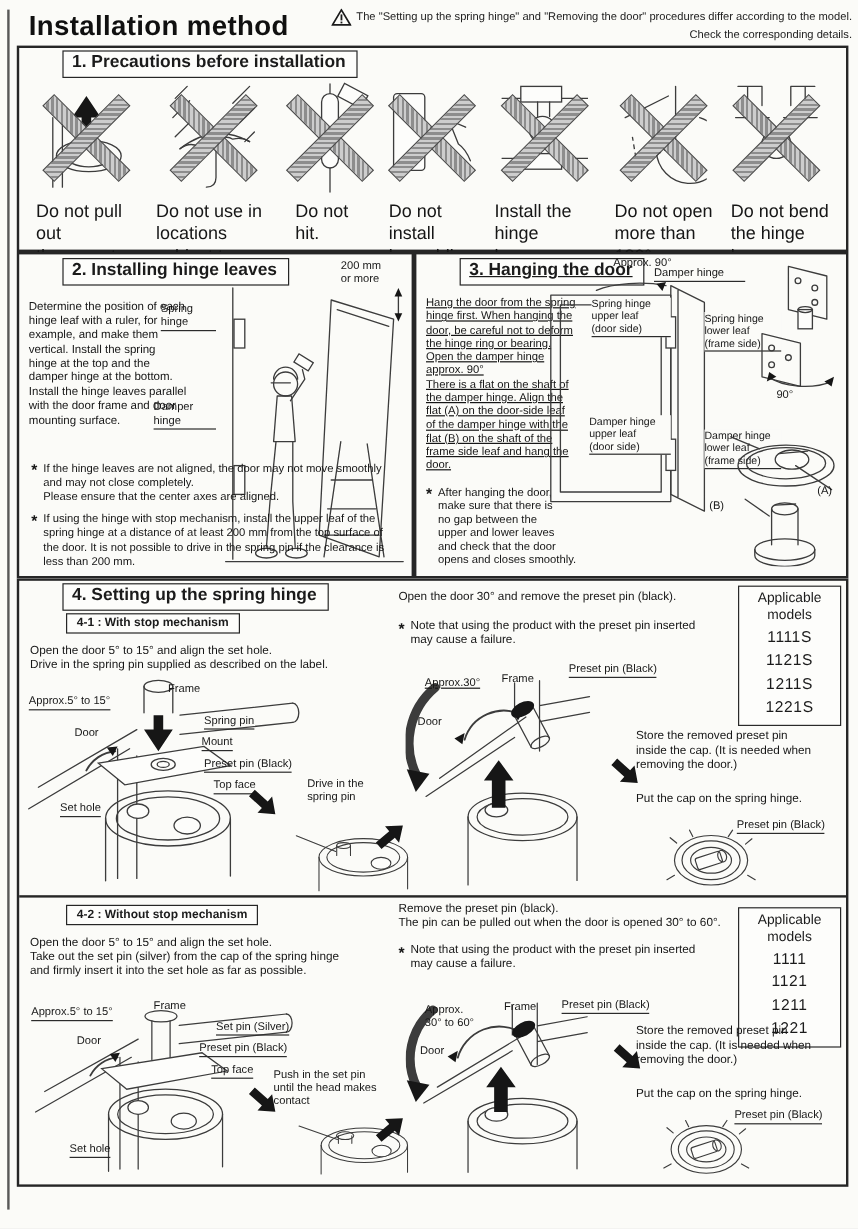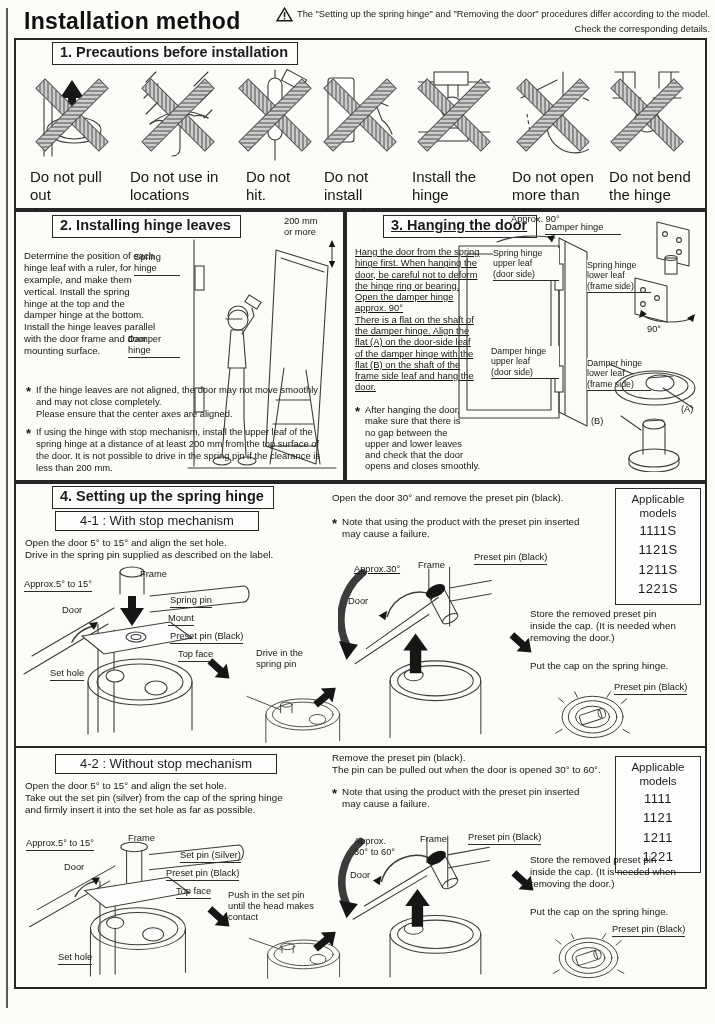--- a/index.html
+++ b/index.html
@@ -14,7 +14,7 @@
   .sec{position:absolute;border:2px solid #262626;background:#fbfbf8;}
   .tab{position:absolute;border:1.6px solid #262626;background:#fdfdfb;font-weight:bold;padding:2px 9px 3px 7px;line-height:1.1;margin-left:33px;}
   .tab.big{font-size:14.5px;}
-  .tab.sm{font-size:13px;font-weight:normal;padding:2px 24px;}
+  .tab.sm{font-size:10px;font-weight:bold;padding:2px 8px;}
   
   .icons-row{position:absolute;left:6px;top:28px;display:flex;}
   .pitem{position:relative;}

